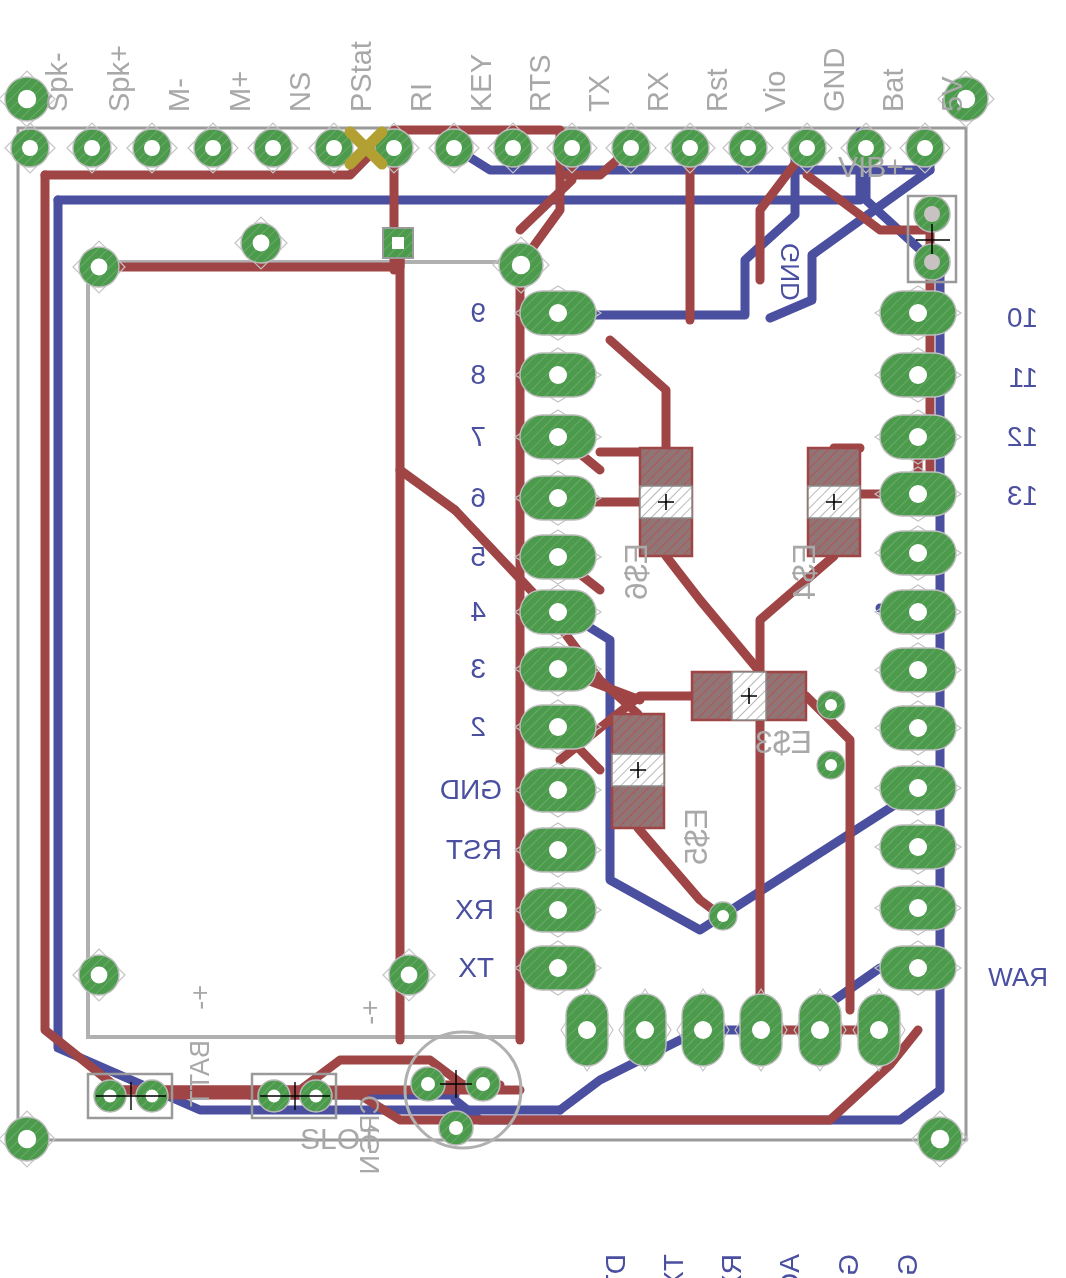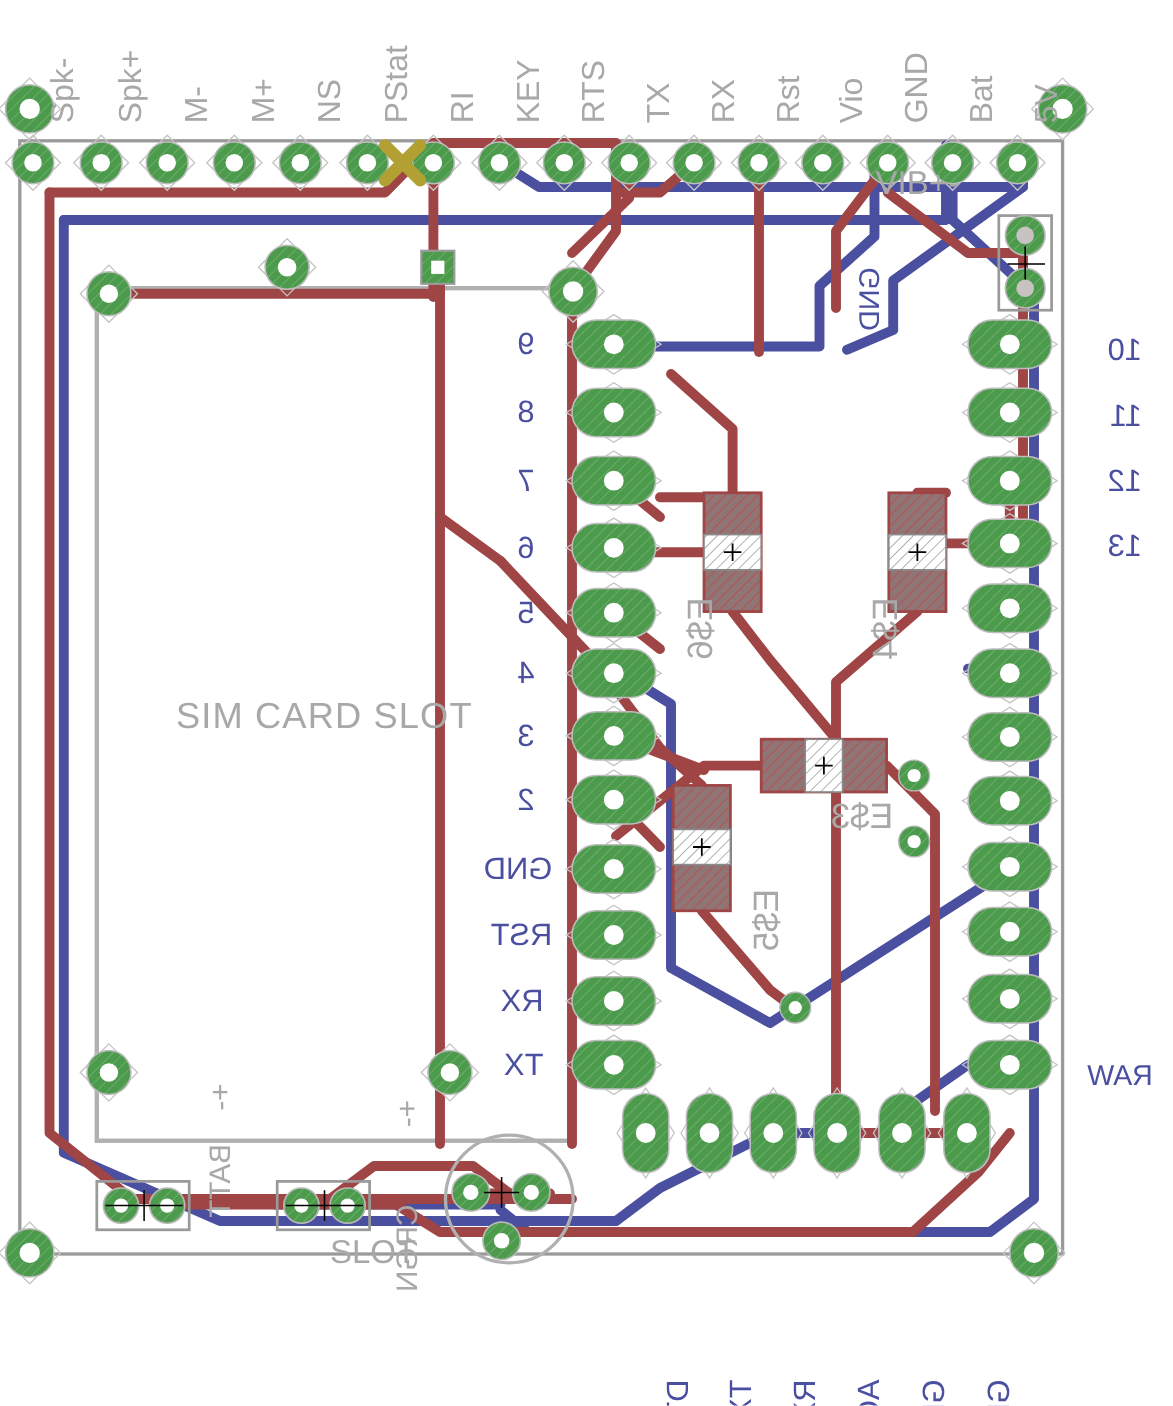--- a/index.html
+++ b/index.html
@@ -522,7 +522,7 @@
 
   <div class="lbl" style="left:300px;top:1122px;font-size:30px;color:#a8a8a8;">SLOT</div>
 
-  <div class="lbl" style="left:796px;top:150px;font-size:30px;color:#a8a8a8;">VIB+-</div>
+  <div class="lbl" style="left:838px;top:150px;font-size:30px;color:#a8a8a8;">VIB+-</div>
 
   <div class="lbl" style="left:775px;top:243px;font-size:26px;color:#4a4fa0;transform:rotate(-90deg) scaleX(-1);transform-origin:0 0;">GND</div>
 

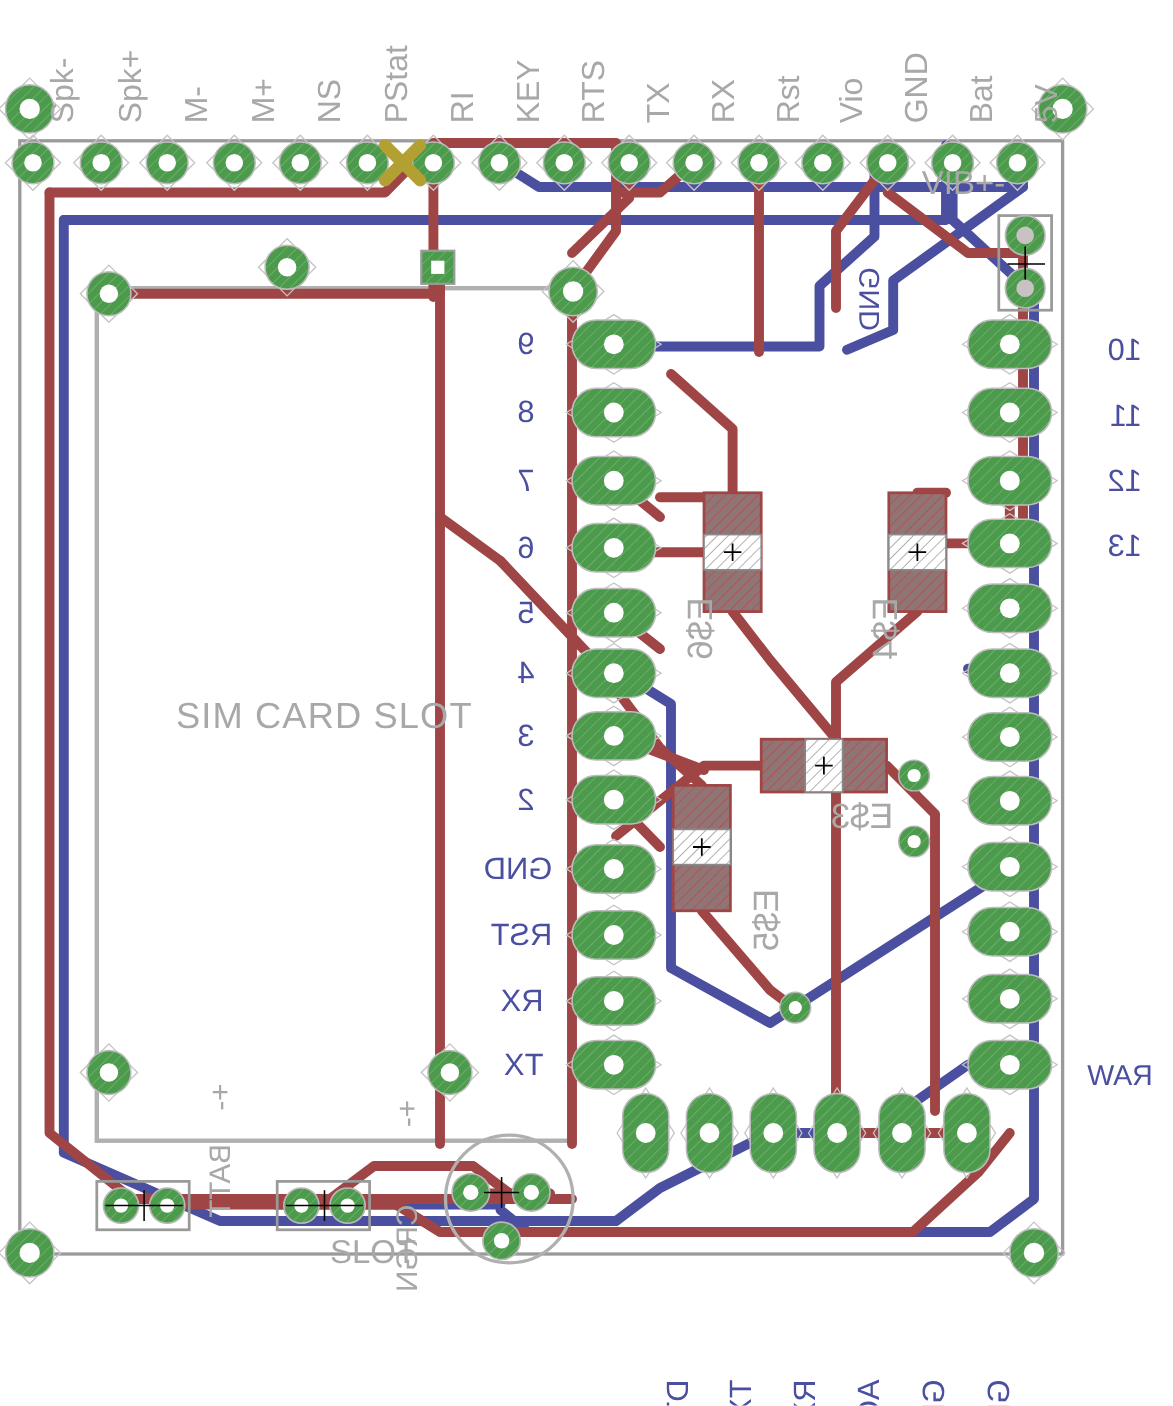--- a/index.html
+++ b/index.html
@@ -512,7 +512,6 @@
       <div class="lbl" style="left: 678px; top: 808px; font-size: 32px; color: rgb(168, 168, 168); transform: rotate(-90deg) scaleX(-1); transform-origin: 0px 0px;">E$5</div>
     </div>
 
-  <div class="lbl" style="left:160px;top:632px;font-size:33px;color:#a8a8a8;letter-spacing:1px;">SIM CARD SLOT</div>
 
   <div class="lbl" style="left:185px;top:1040px;font-size:27px;color:#a8a8a8;transform:rotate(-90deg) scaleX(-1);transform-origin:0 0;">BATT</div>
   <div class="lbl" style="left:185px;top:985px;font-size:27px;color:#a8a8a8;transform:rotate(-90deg) scaleX(-1);transform-origin:0 0;">+-</div>

